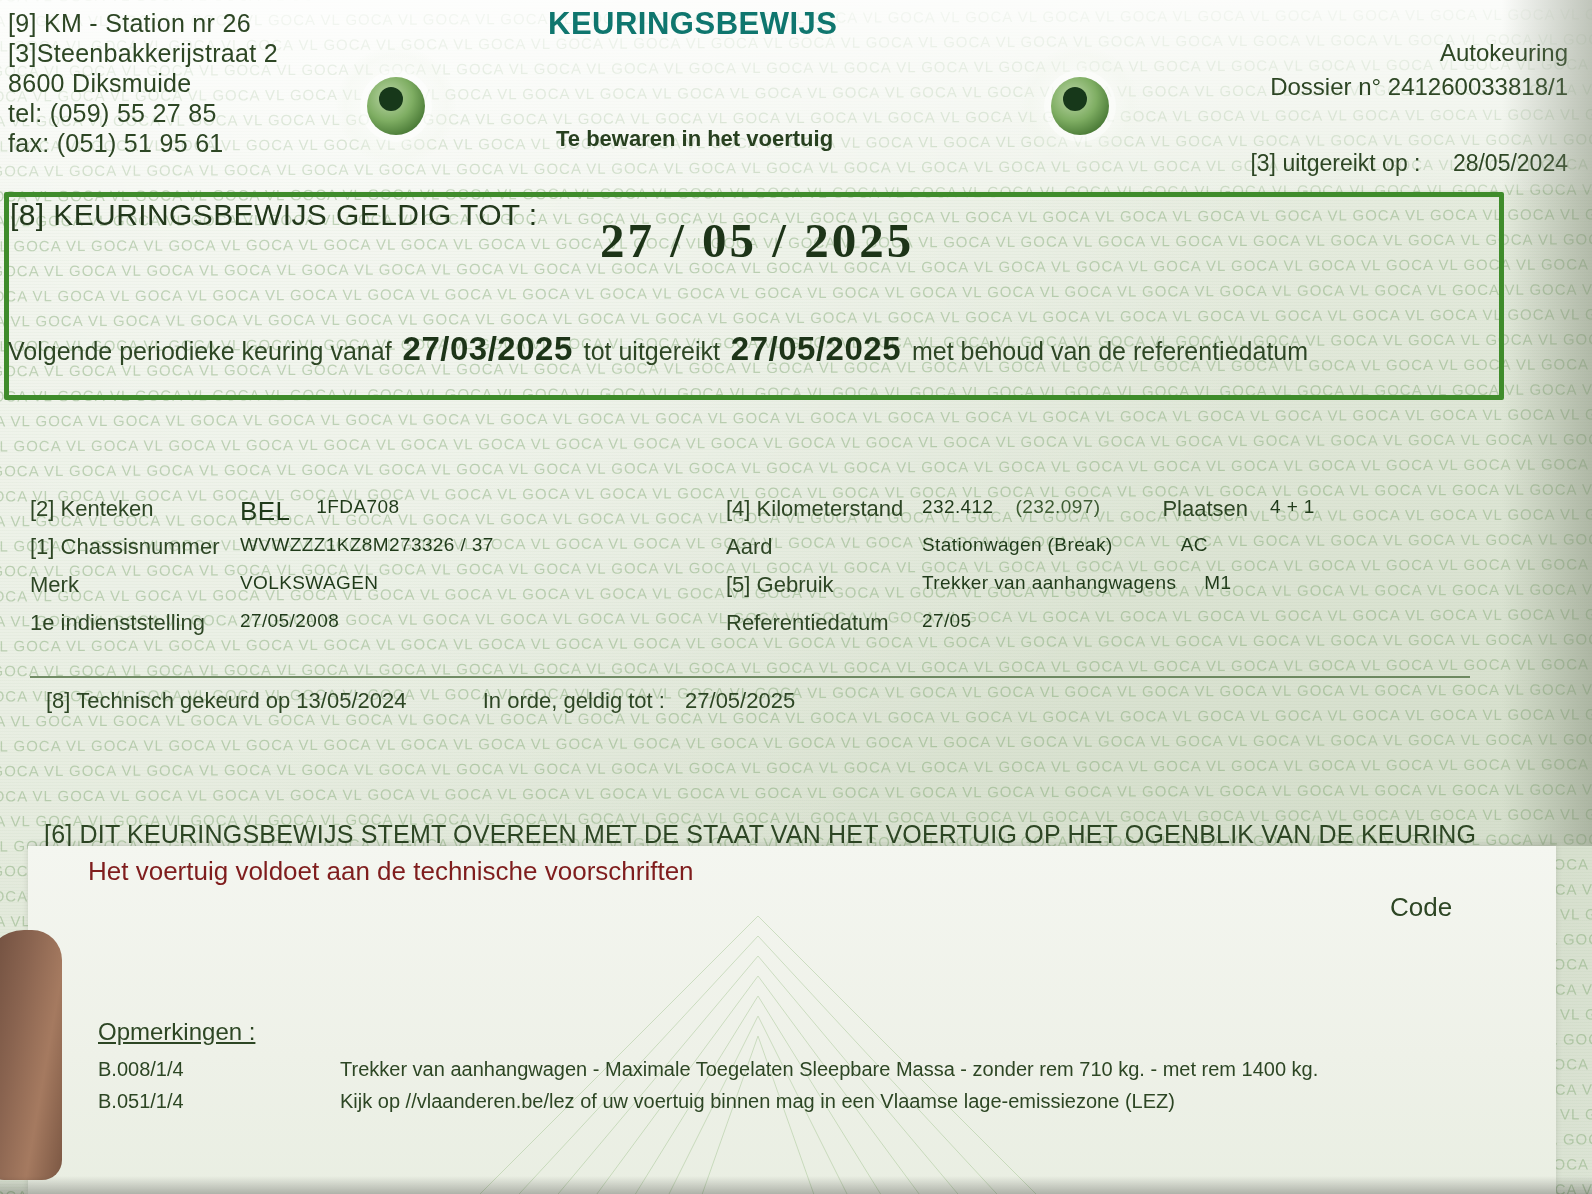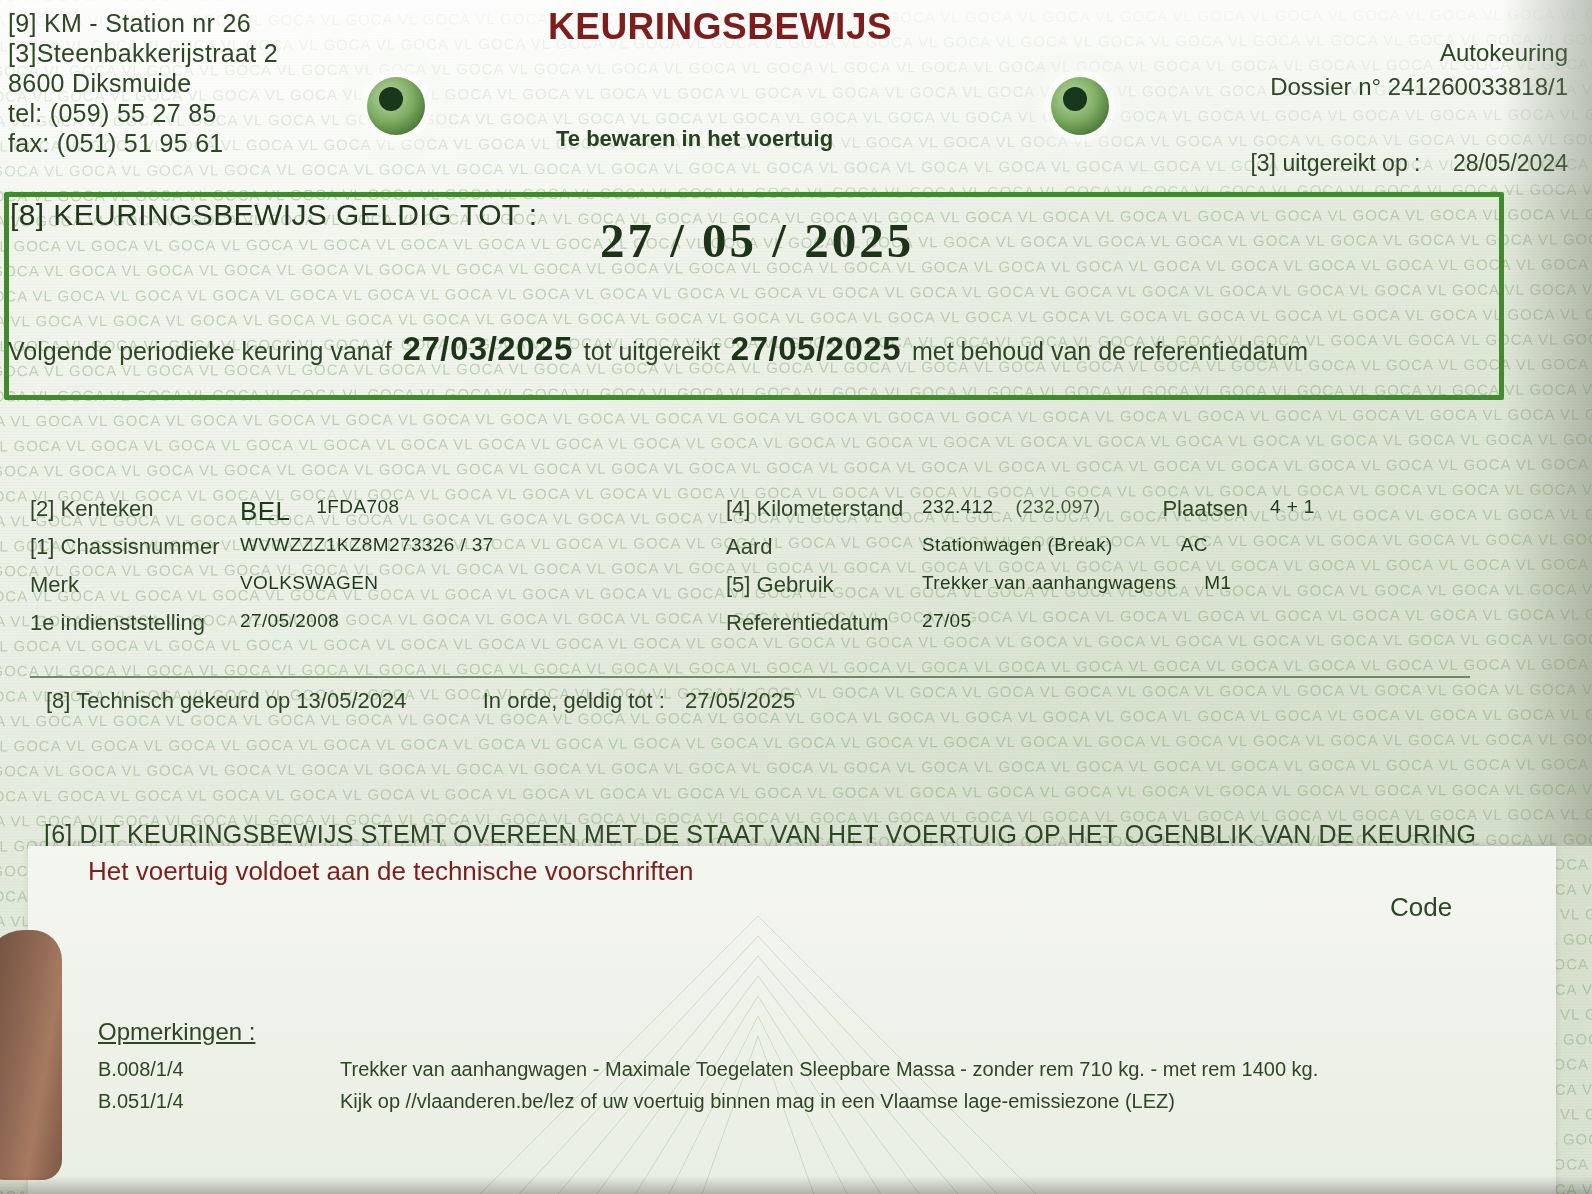--- a/index.html
+++ b/index.html
@@ -74,10 +74,10 @@
   .doc-title {
     position: absolute;
     left: 548px; top: 6px;
-    font-size: 37px;
+    font-size: 31px;
     font-weight: bold;
     letter-spacing: 0.5px;
-    color: #7f1d1d;
+    color: #0f766e;
   }
   .keep-note {
     position: absolute;

